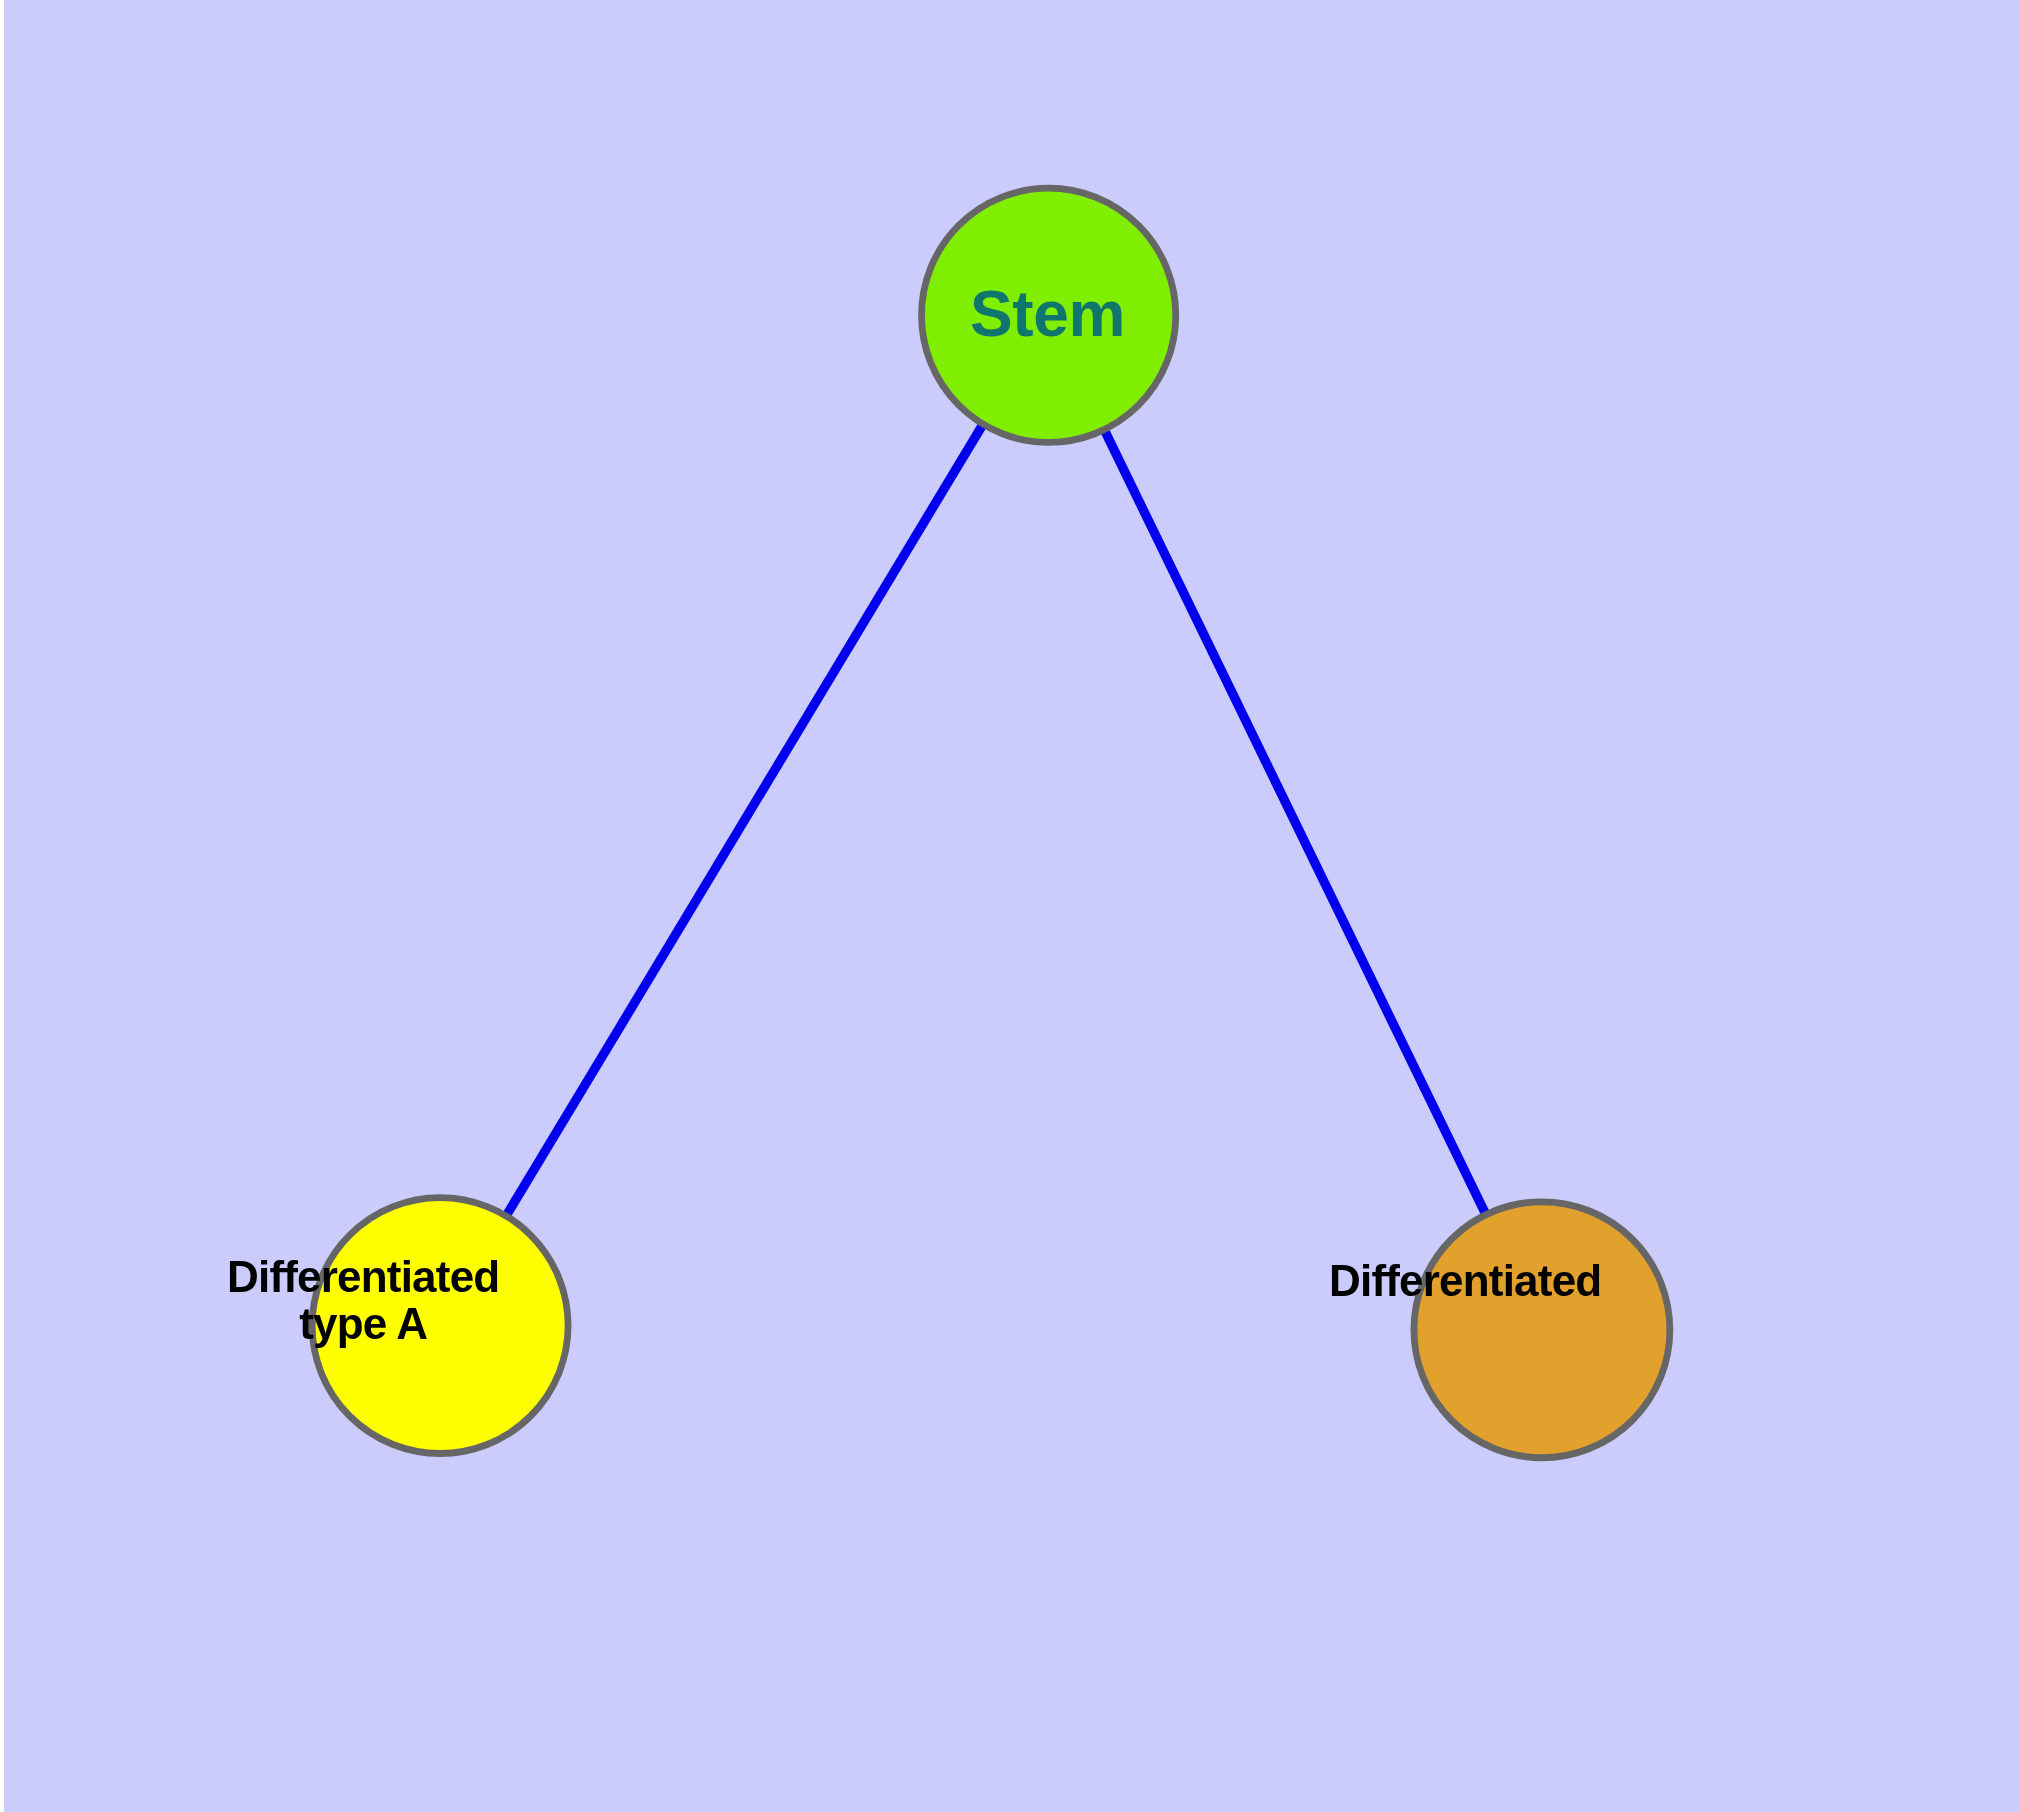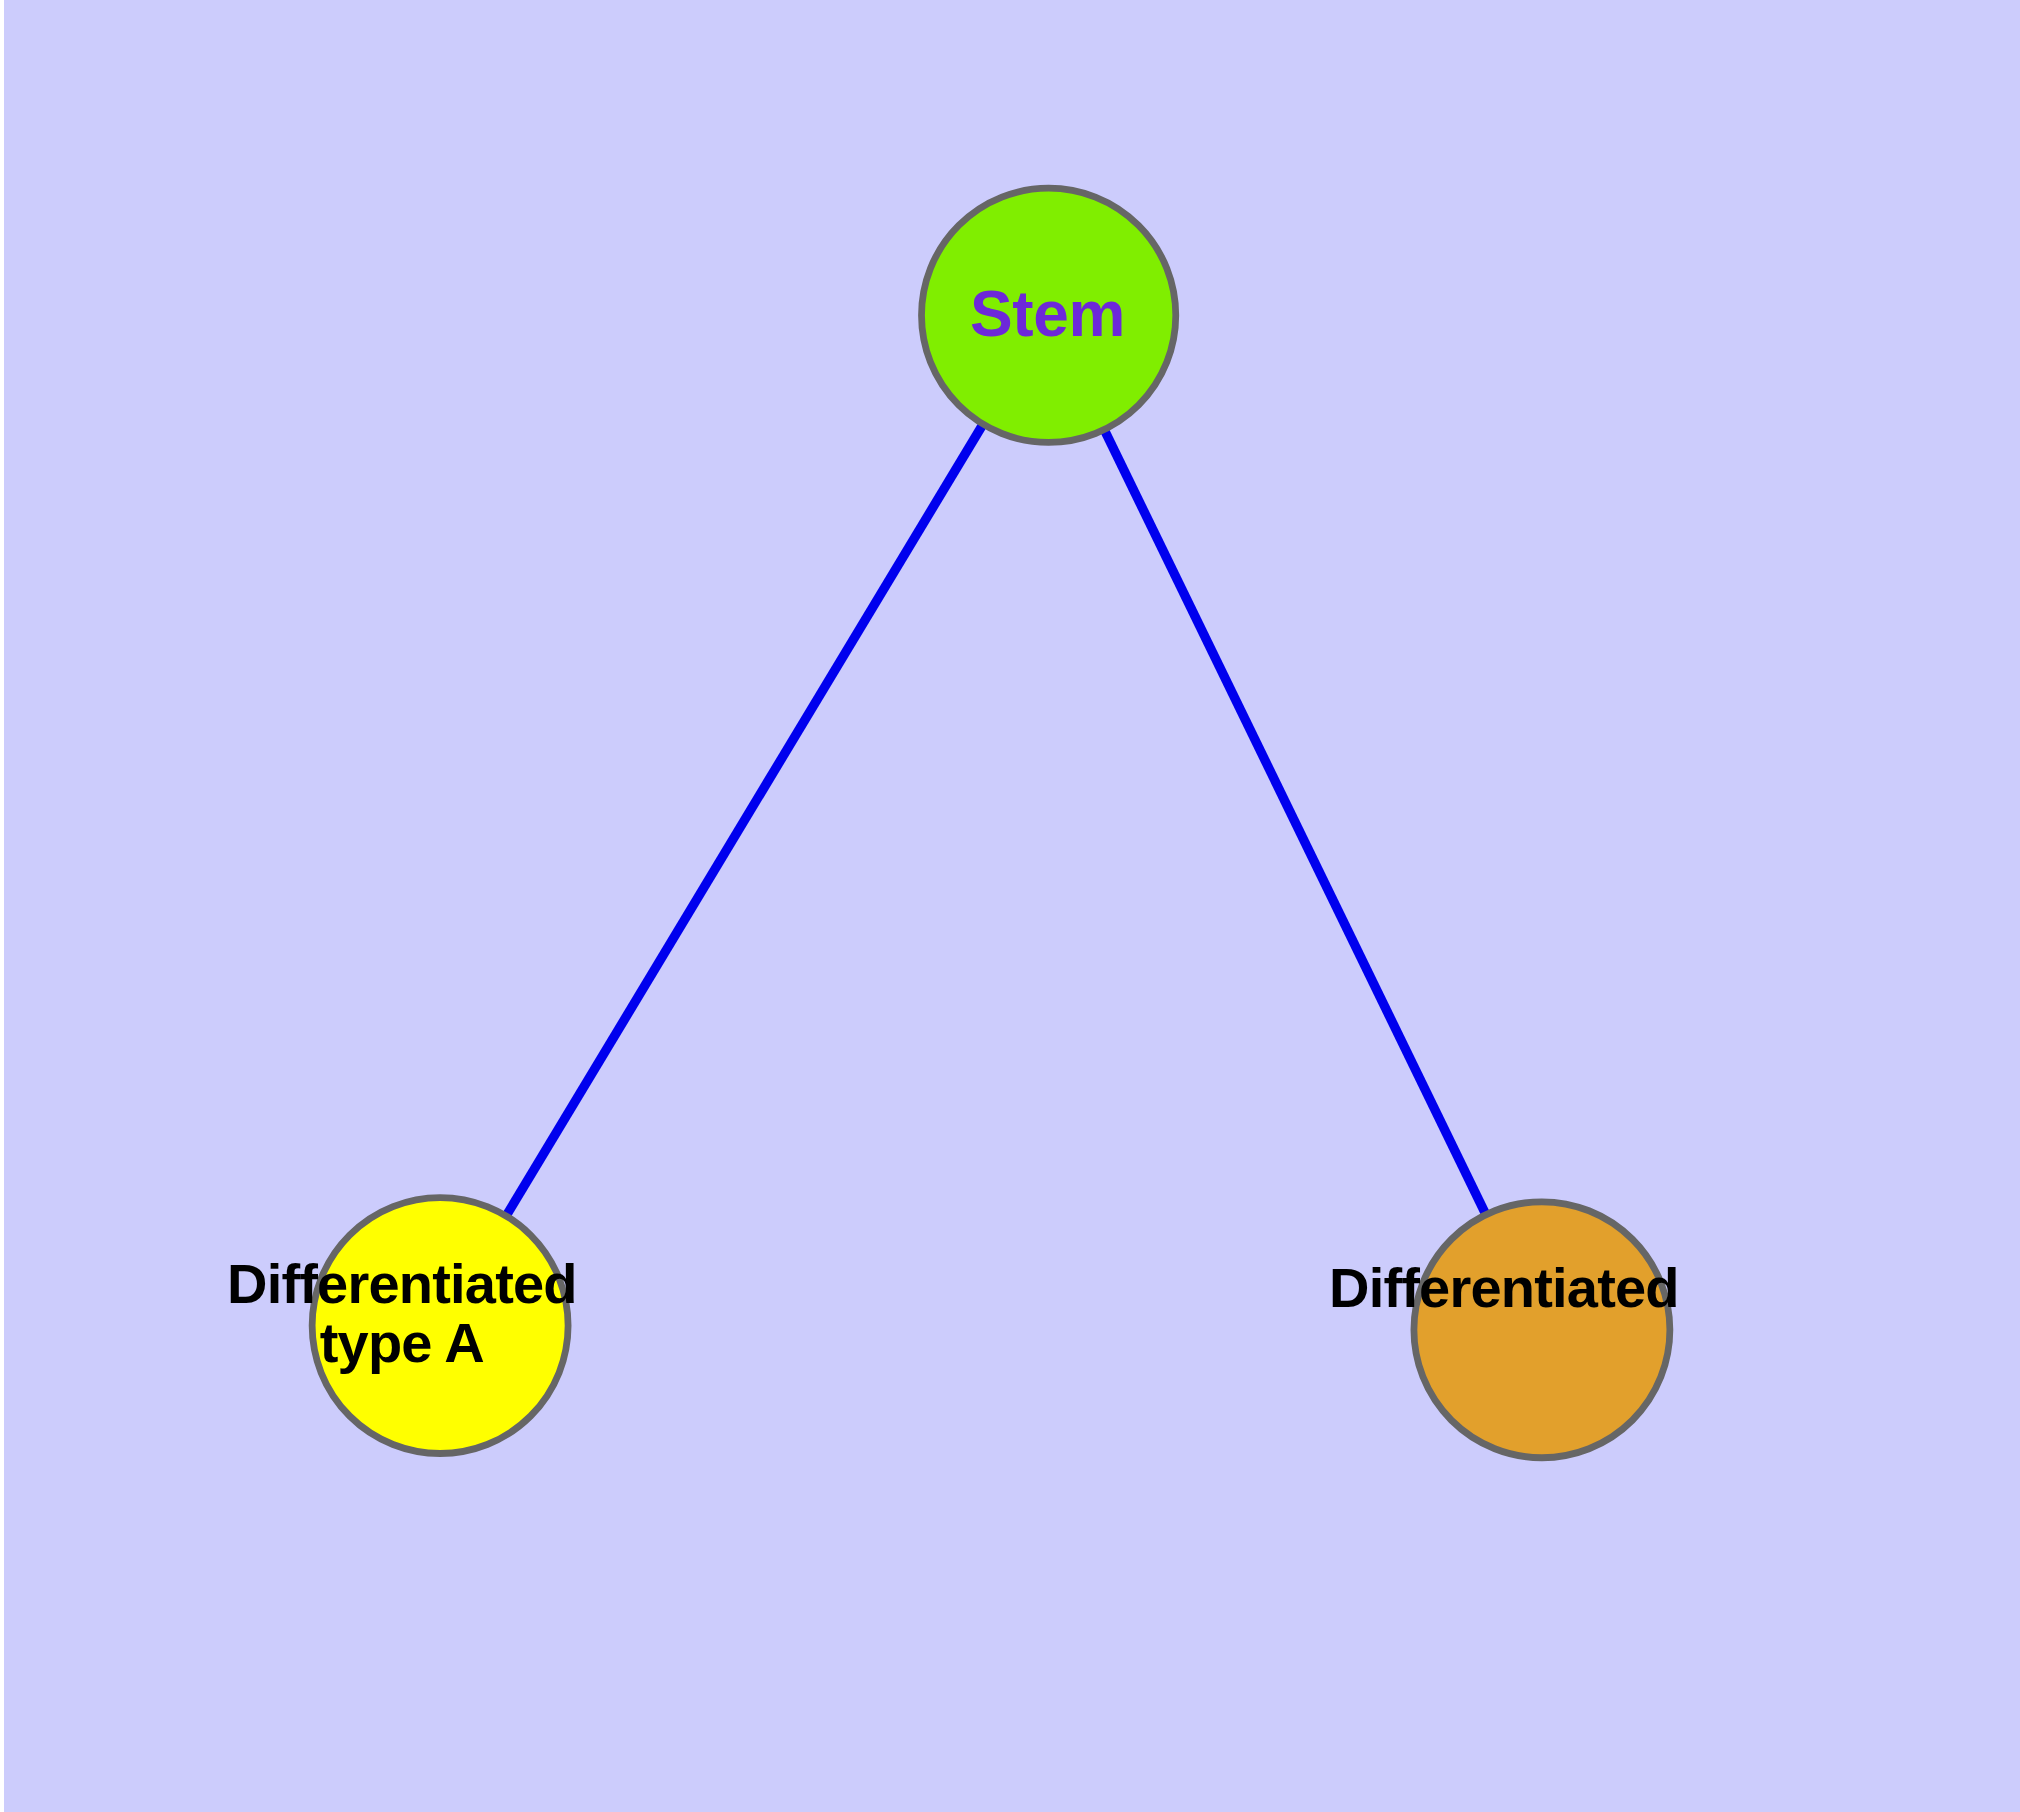--- a/index.html
+++ b/index.html
@@ -70,7 +70,7 @@
   </svg>
 
   <div id="labels-layer">
-      <div class="node-label root" style="color: #6d28d9; left: 970px; top: 281px;"><div>Stem</div></div>
+      <div class="node-label root" style="color: #0f766e; left: 970px; top: 281px;"><div>Stem</div></div>
       <div class="node-label leaf" style="color: rgb(0, 0, 0); left: 227px; top: 1254px;"><div>Differentiated</div><div>type A</div></div>
       <div class="node-label leaf" style="color: rgb(0, 0, 0); left: 1329px; top: 1258px;"><div>Differentiated</div></div>
     </div>

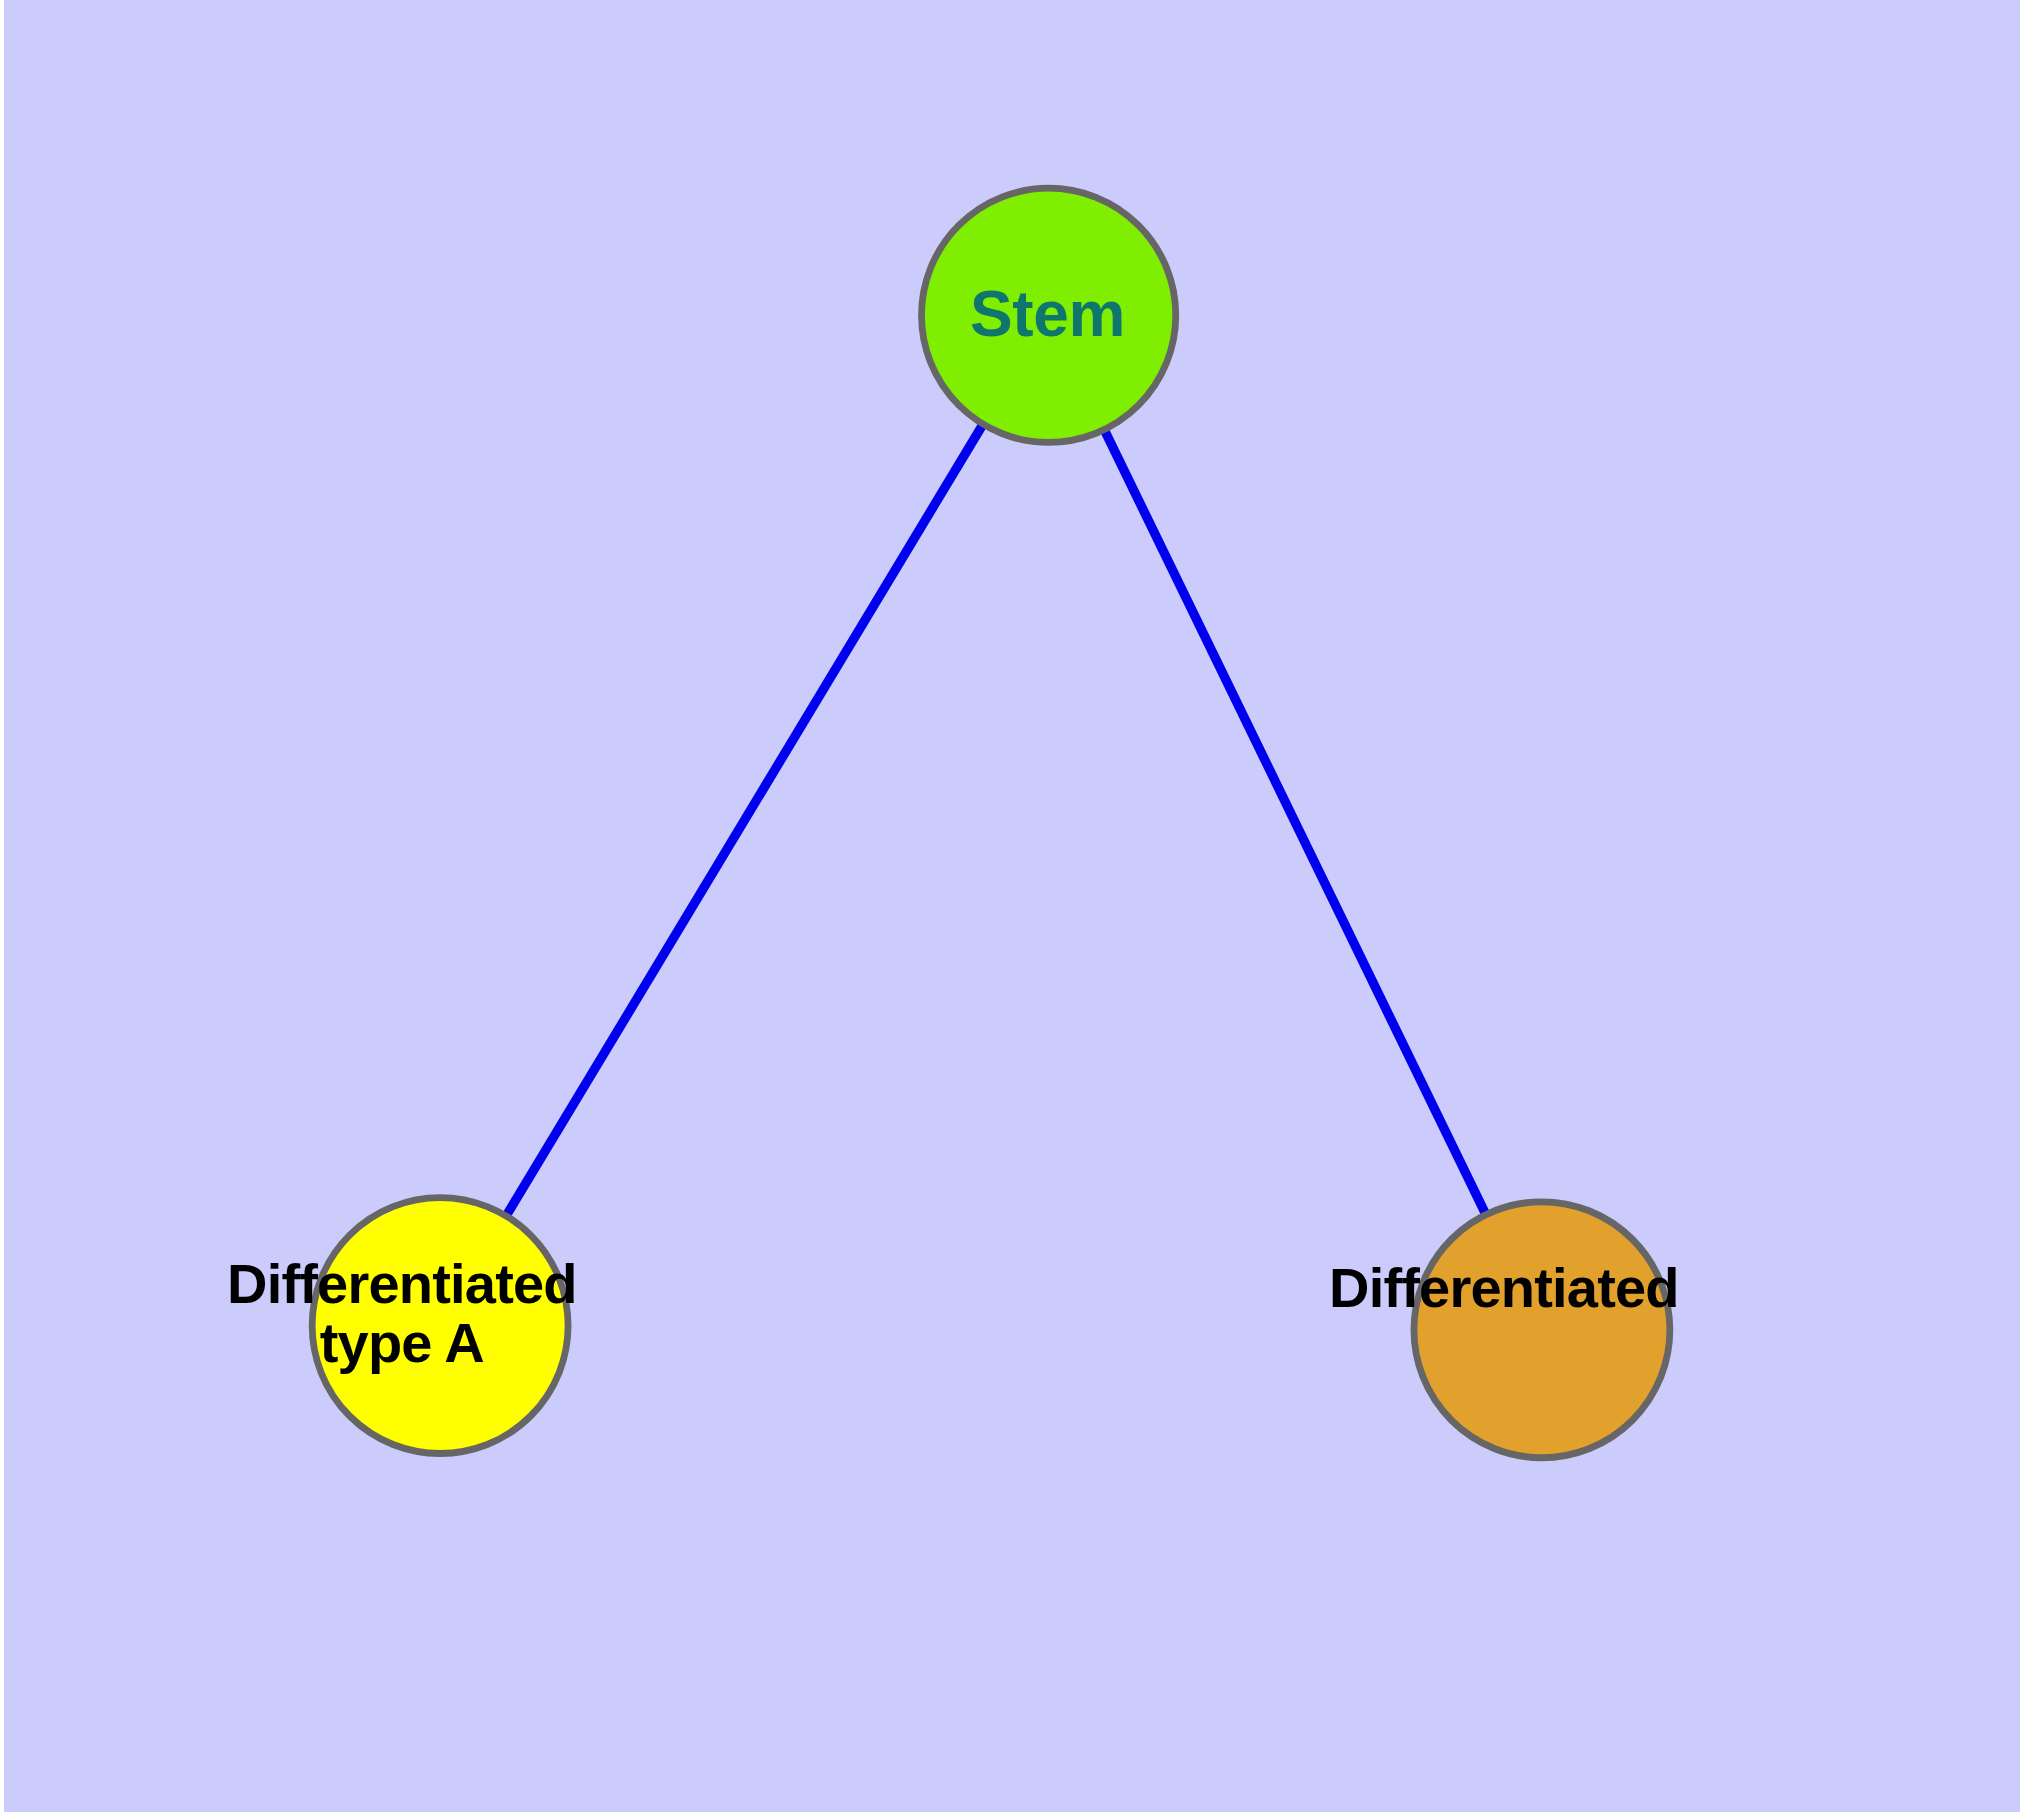--- a/index.html
+++ b/index.html
@@ -47,7 +47,7 @@
     letter-spacing: -0.4px;
   }
   .node-label.leaf {
-    font-size: 56px;
+    font-size: 44px;
     letter-spacing: -0.8px;
   }
 </style>

